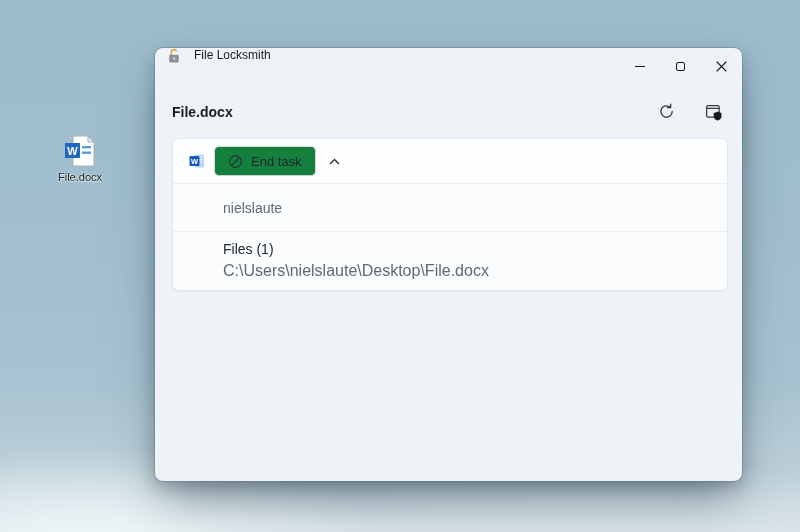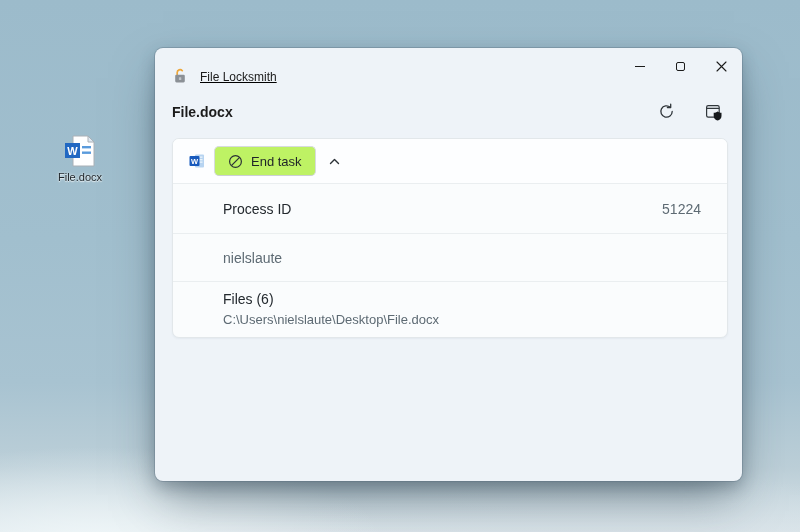--- a/index.html
+++ b/index.html
@@ -32,7 +32,7 @@
     overflow:hidden;
   }
 
-  .titlebar { height:36px; display:flex; align-items:flex-end; padding-left:17px;text-decoration:underline; }
+  .titlebar { height:36px; display:flex; align-items:flex-start; padding-left:11px; }
   .titlebar .app-icon { width:16px; height:16px; margin-right:12px; flex:none; }
   .titlebar .title { font-size:12px; color:#1b1b1b; flex:1; }
   .caption-btn { width:41px; height:36px; display:flex; align-items:center; justify-content:center; cursor:default; }

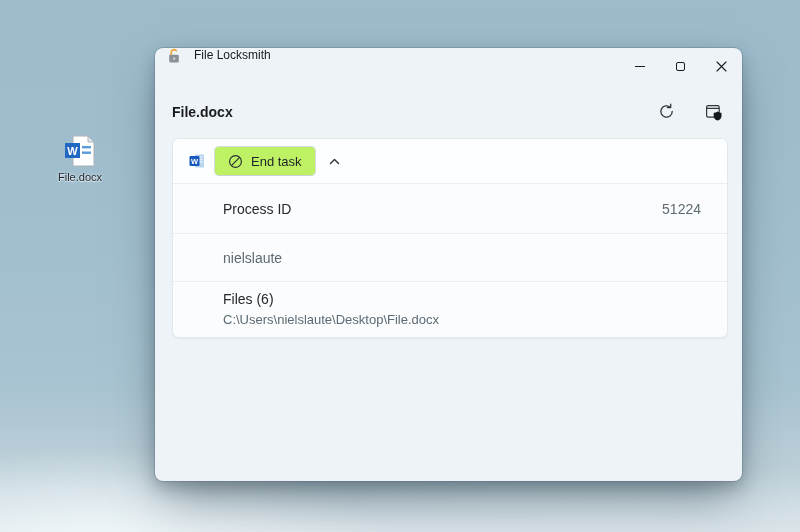--- a/index.html
+++ b/index.html
@@ -60,7 +60,7 @@
   .proc-name { font-size:14px; color:#242a2f; flex:1; letter-spacing:.2px; }
   .end-task-btn {
     height:30px; padding:0 13px; display:flex; align-items:center; gap:8px;
-    background:#bef264; border:1px solid #d7dbde; border-bottom-color:#cbd0d3;
+    background:#15803d; border:1px solid #d7dbde; border-bottom-color:#cbd0d3;
     border-radius:5px; font-size:13px; color:#1f2328; cursor:default;
   }
   .chevron-btn { width:30px; height:30px; display:flex; align-items:center; justify-content:center; margin-left:4px; }

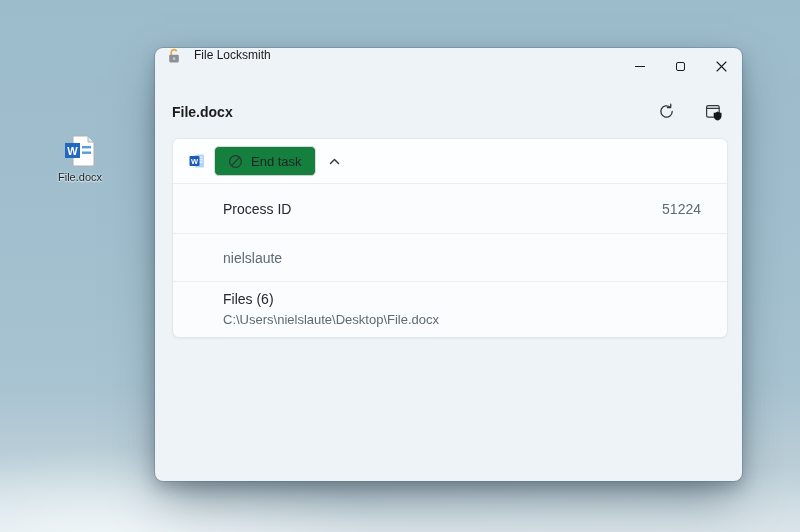--- a/index.html
+++ b/index.html
@@ -168,10 +168,6 @@
       </span>
     </div>
 
-    <div class="row r1">
-      <span class="lbl">Process ID</span>
-      <span class="val">51224</span>
-    </div>
 
     <div class="row r2">
       <span class="val">nielslaute</span>

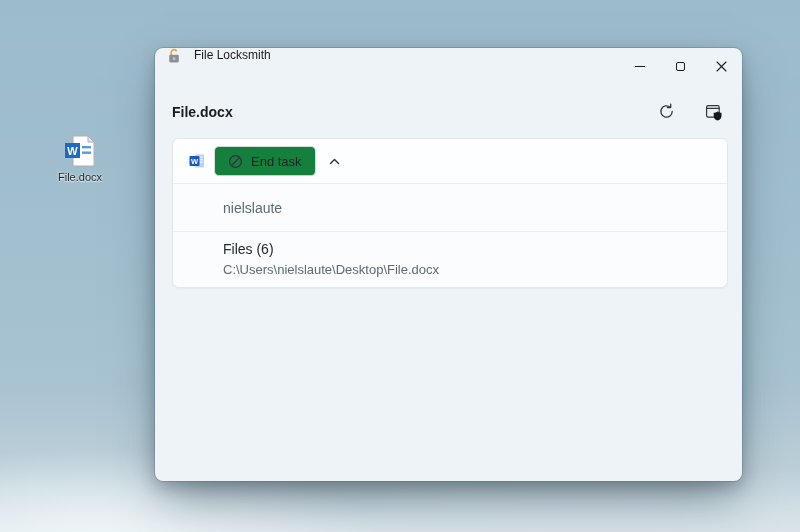--- a/index.html
+++ b/index.html
@@ -174,7 +174,7 @@
     </div>
 
     <div class="row-files">
-      <span class="lbl">Files (6)</span>
+      <span class="lbl">Files (1)</span>
       <span class="path">C:\Users\nielslaute\Desktop\File.docx</span>
     </div>
 

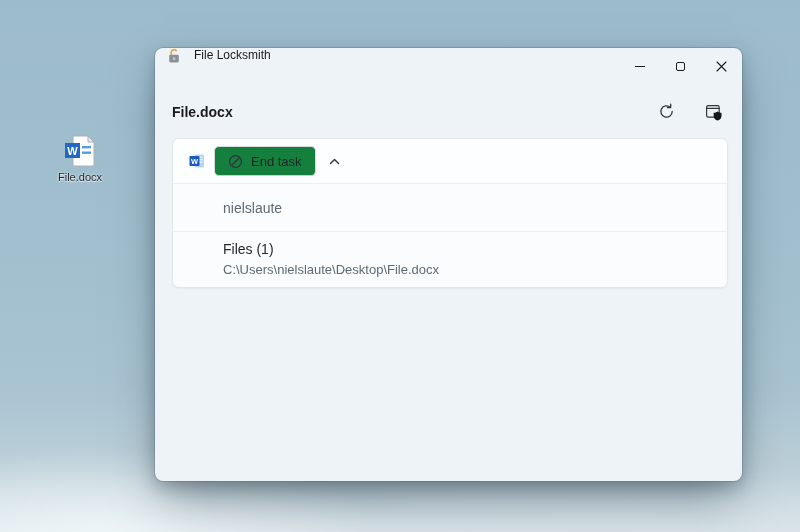--- a/index.html
+++ b/index.html
@@ -79,7 +79,7 @@
     display:flex; flex-direction:column; gap:5px;
   }
   .row-files .lbl { font-size:14px; color:#23292e; }
-  .row-files .path { font-size:13px; color:#5d6a73; }
+  .row-files .path { font-size:16px; color:#5d6a73; }
 
   svg { display:block; }
 </style>

